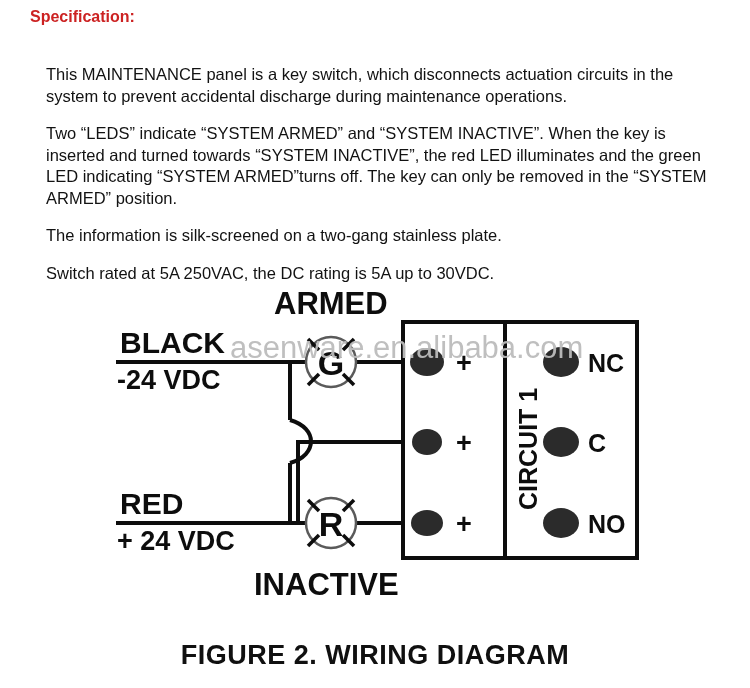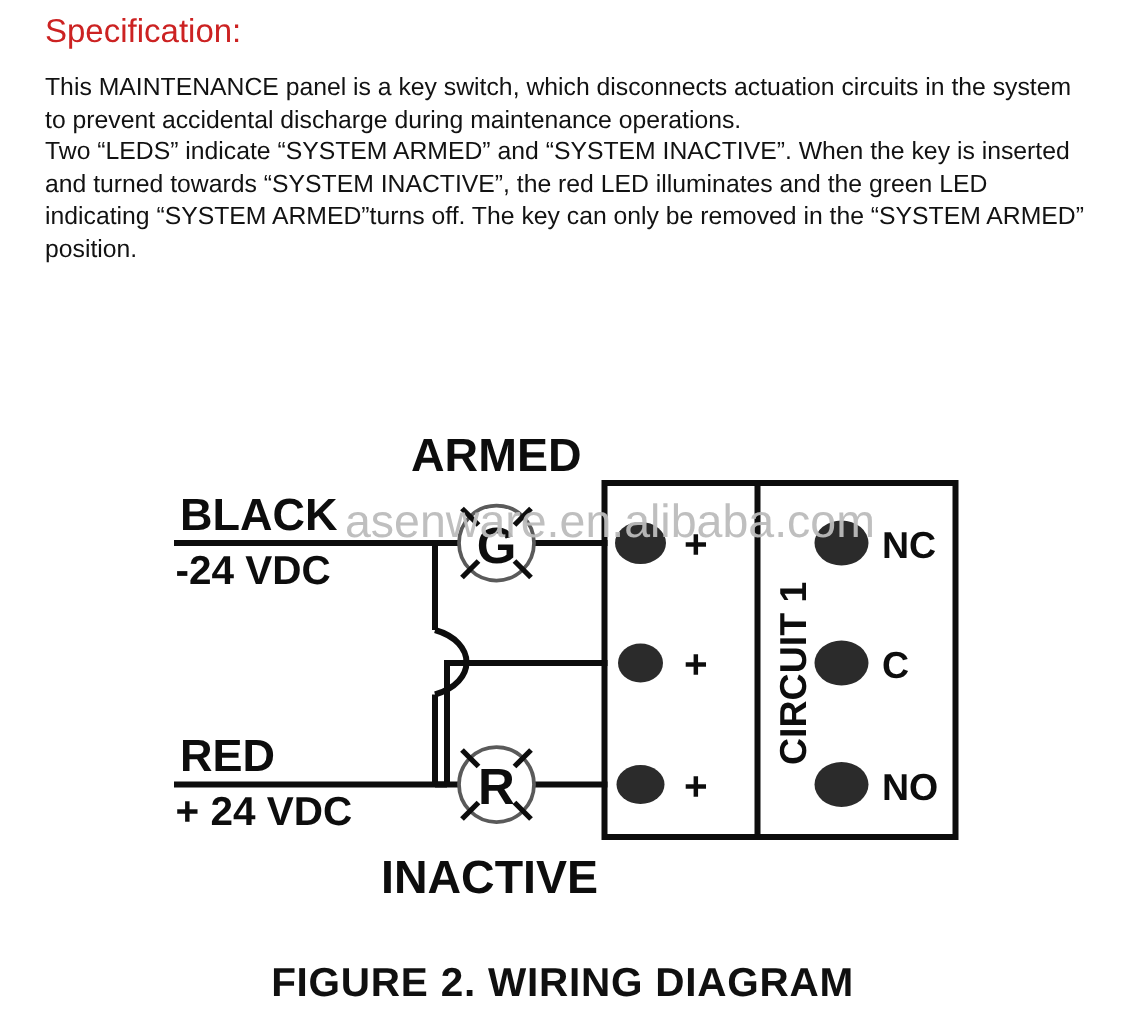--- a/index.html
+++ b/index.html
@@ -20,8 +20,8 @@
     position: absolute;
     left: 30px;
     top: 8px;
-    font-size: 22px;
-    font-weight: normal;
+    font-size: 16px;
+    font-weight: bold;
     color: #cc2222;
     letter-spacing: 0px;
   }

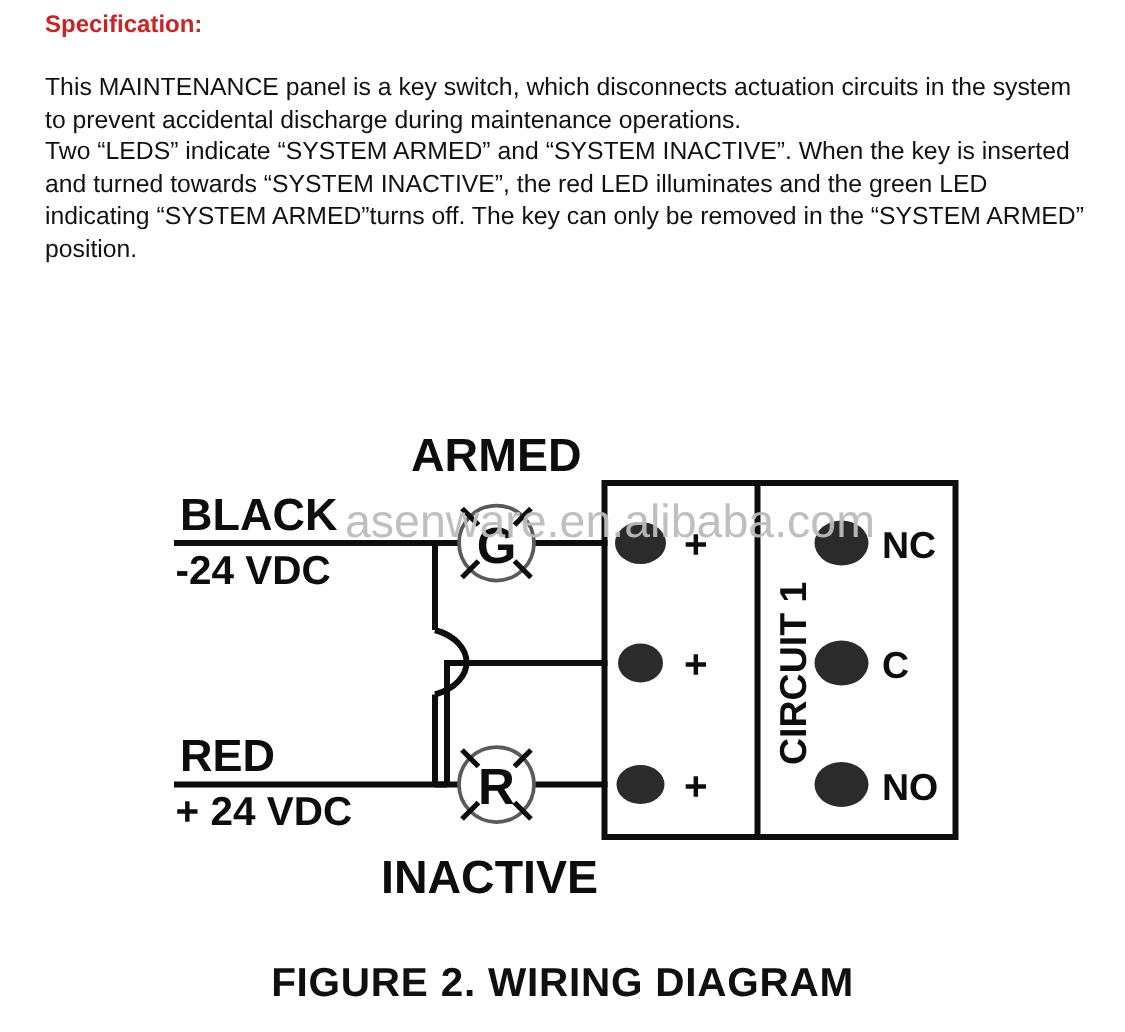--- a/index.html
+++ b/index.html
@@ -37,7 +37,7 @@
     font-weight: 400;
   }
   #spec-body p {
-    margin: 0;
+    margin: 16px;
     padding: 0;
   }
 

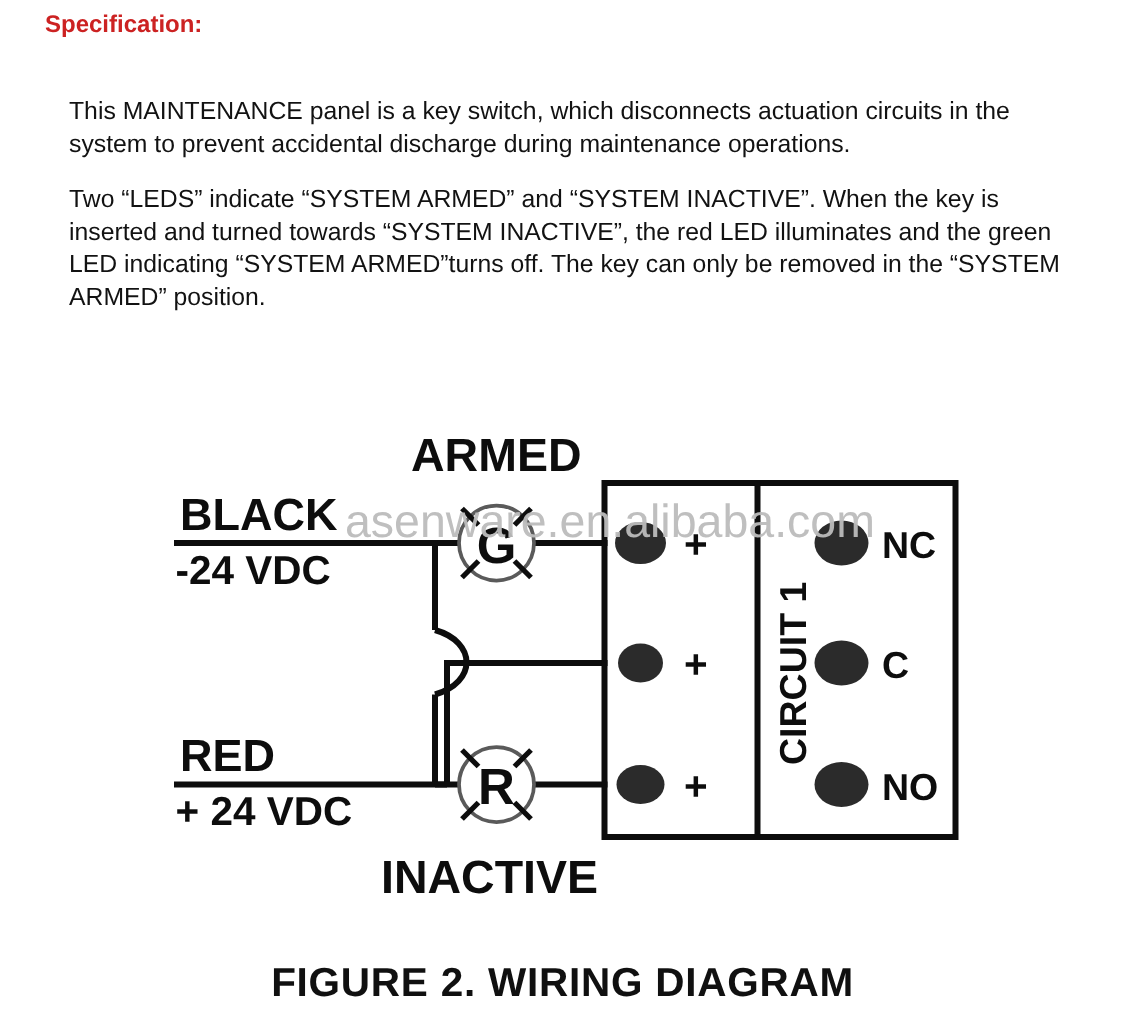--- a/index.html
+++ b/index.html
@@ -127,6 +127,7 @@
 <div id="spec-body">
   <p>This MAINTENANCE panel is a key switch, which disconnects actuation circuits in the system to prevent accidental discharge during maintenance operations.</p>
   <p>Two “LEDS” indicate “SYSTEM ARMED” and “SYSTEM INACTIVE”. When the key is inserted and turned towards “SYSTEM INACTIVE”, the red LED illuminates and the green LED indicating “SYSTEM ARMED”turns off. The key can only be removed in the “SYSTEM ARMED” position.</p>
+  <p>The information is silk-screened on a two-gang stainless plate.</p>
 </div>
 
 <div id="diagram-wrap">

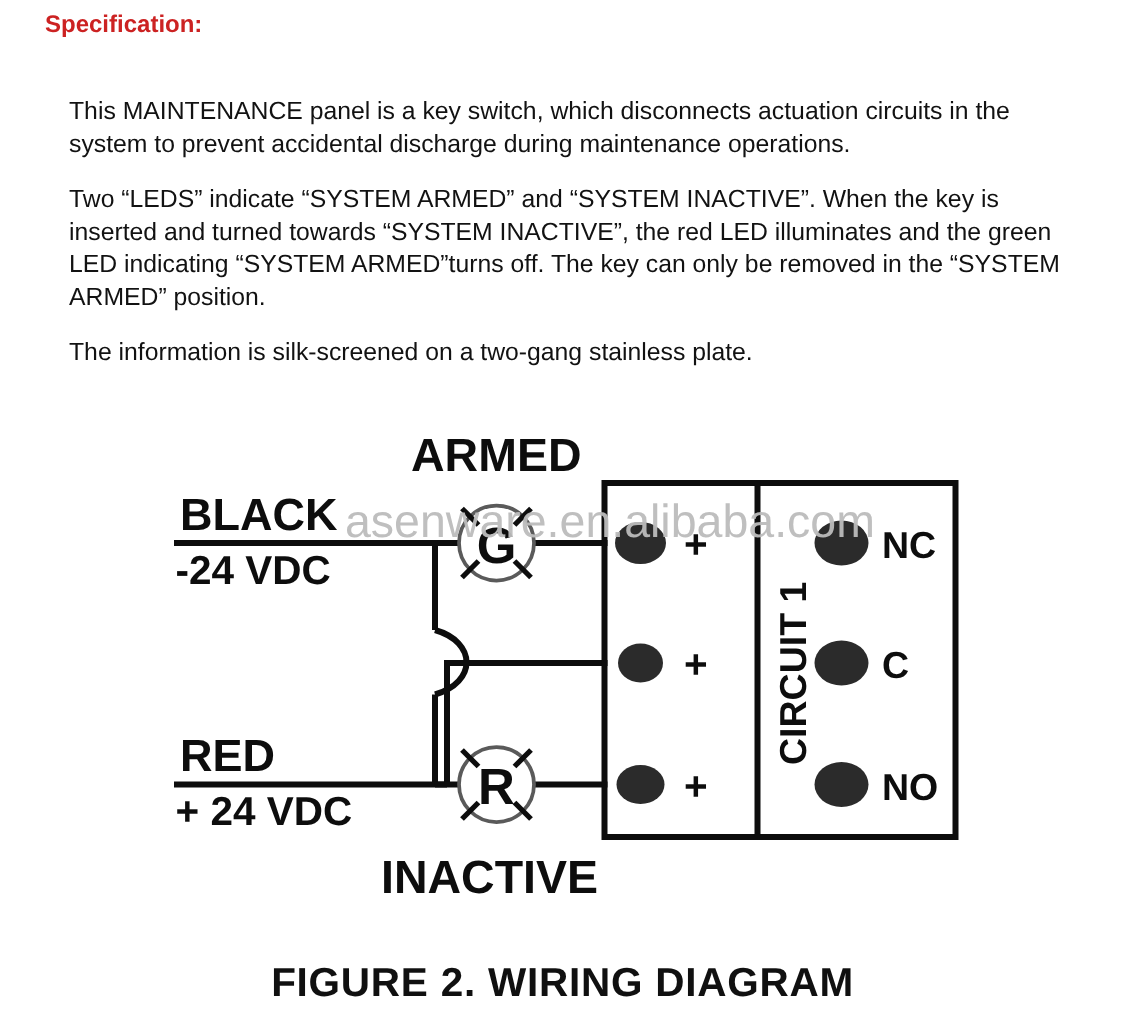--- a/index.html
+++ b/index.html
@@ -128,6 +128,7 @@
   <p>This MAINTENANCE panel is a key switch, which disconnects actuation circuits in the system to prevent accidental discharge during maintenance operations.</p>
   <p>Two “LEDS” indicate “SYSTEM ARMED” and “SYSTEM INACTIVE”. When the key is inserted and turned towards “SYSTEM INACTIVE”, the red LED illuminates and the green LED indicating “SYSTEM ARMED”turns off. The key can only be removed in the “SYSTEM ARMED” position.</p>
   <p>The information is silk-screened on a two-gang stainless plate.</p>
+  <p>Switch rated at  5A 250VAC, the DC rating is 5A up to 30VDC.</p>
 </div>
 
 <div id="diagram-wrap">

